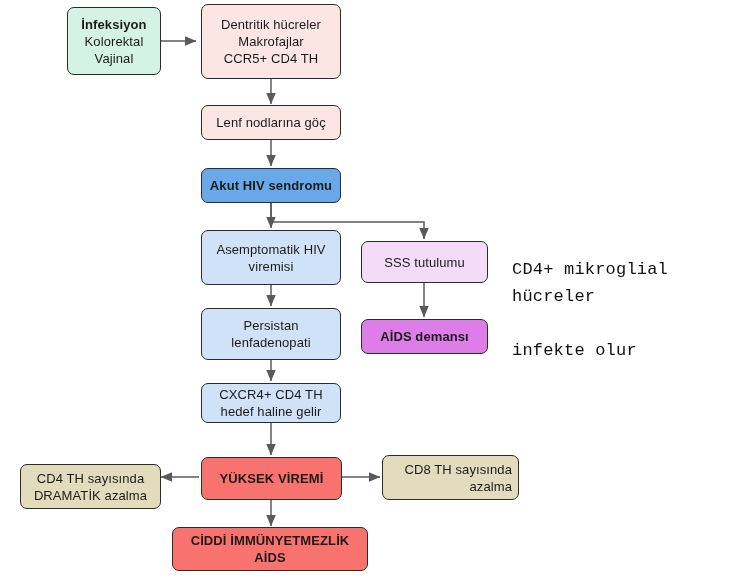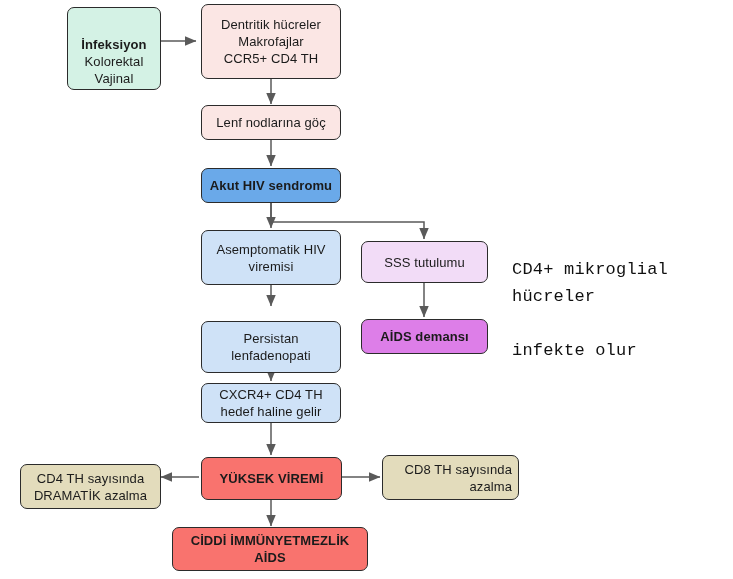--- a/index.html
+++ b/index.html
@@ -102,7 +102,7 @@
     </g>
   </svg>
 
-  <div class="node" style="left:67px; top:7px; width:94px; height:83px; background:#d4f2e5;align-items:flex-end;">
+  <div class="node" style="left:67px; top:7px; width:94px; height:68px; background:#d4f2e5;">
     <div class="inner">
       <span class="ttl">İnfeksiyon</span>
       <span>Kolorektal</span><br>

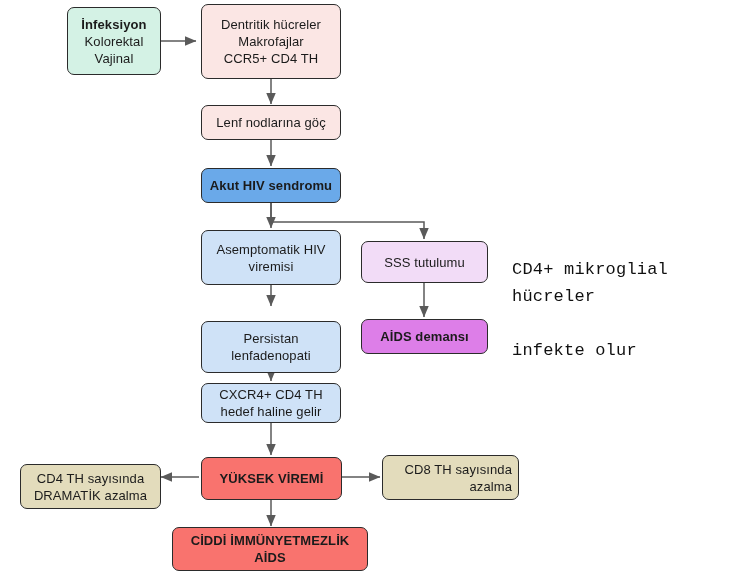--- a/index.html
+++ b/index.html
@@ -137,7 +137,7 @@
     </div>
   </div>
 
-  <div class="node" style="left:201px; top:308px; width:140px; height:52px; background:#cfe2f7;margin-top:13px;">
+  <div class="node" style="left:201px; top:308px; width:140px; height:52px; background:#cfe2f7;">
     <div class="inner">
       <span>Persistan</span><br>
       <span>lenfadenopati</span>

